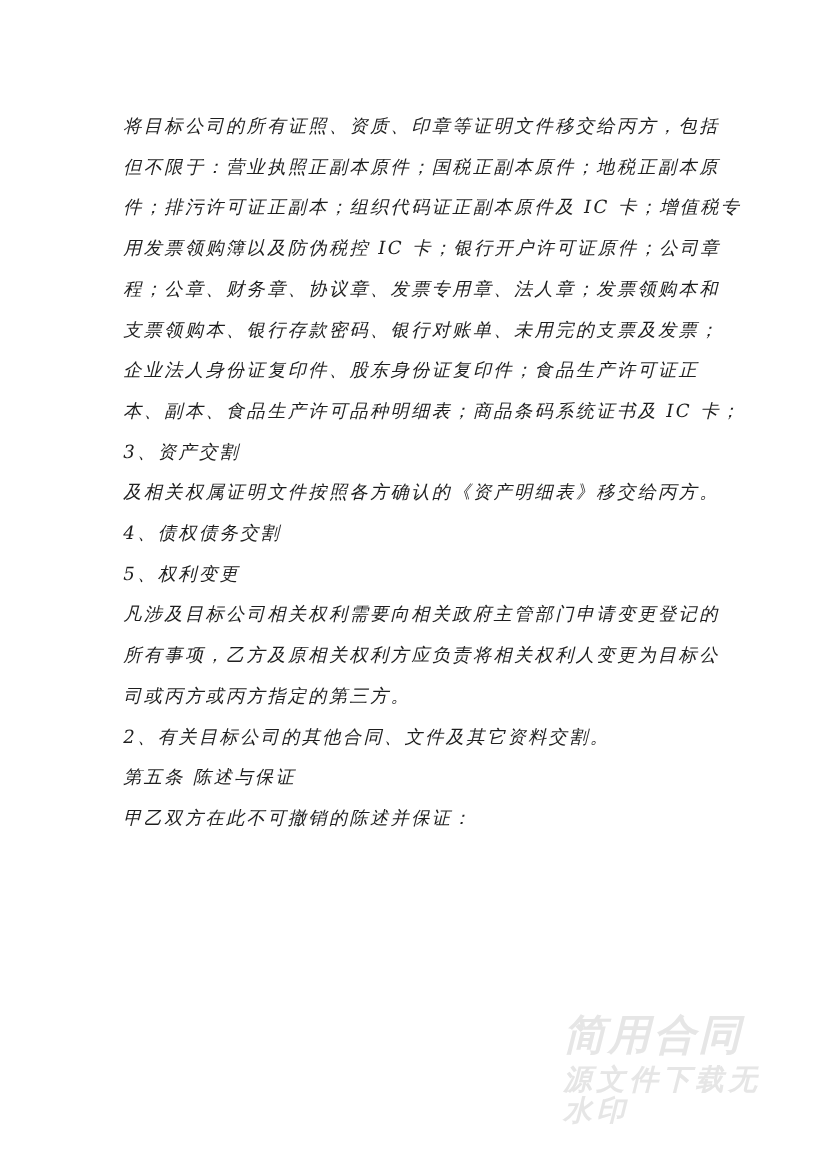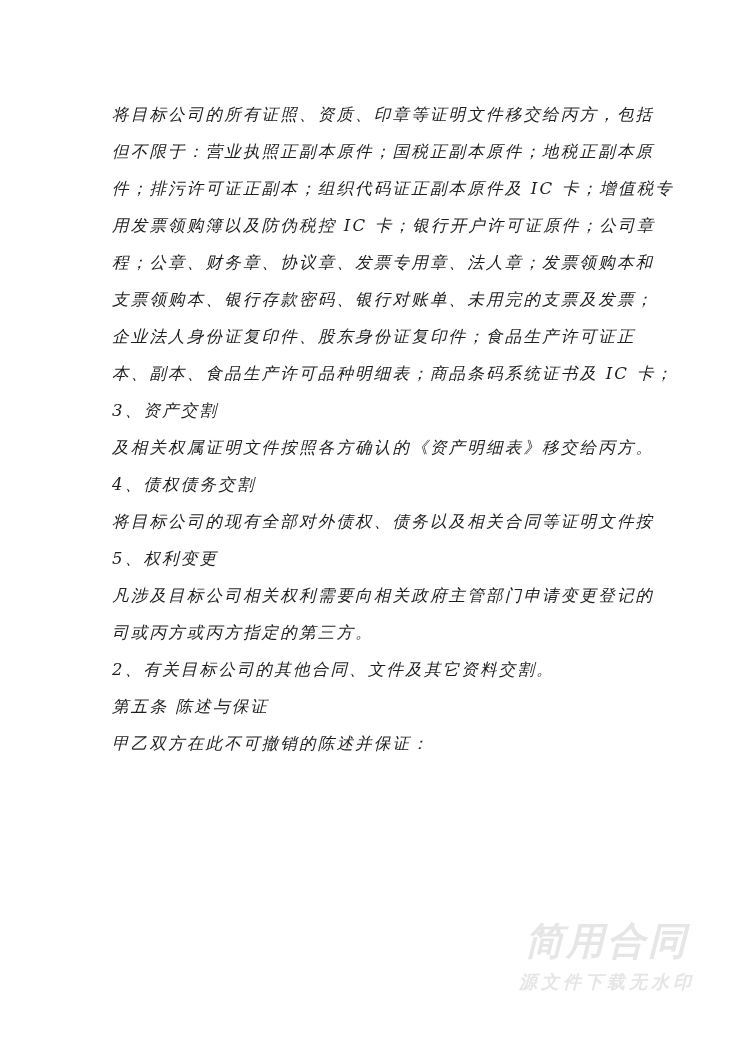--- a/index.html
+++ b/index.html
@@ -29,7 +29,6 @@
     <div class="line">3、资产交割</div>
     <div class="line">及相关权属证明文件按照各方确认的《资产明细表》移交给丙方。</div>
     <div class="line">4、债权债务交割</div>
-    <div class="line">将目标公司的现有全部对外债权、债务以及相关合同等证明文件按</div>
     <div class="line">5、权利变更</div>
     <div class="line">凡涉及目标公司相关权利需要向相关政府主管部门申请变更登记的</div>
     <div class="line">司或丙方或丙方指定的第三方。</div>

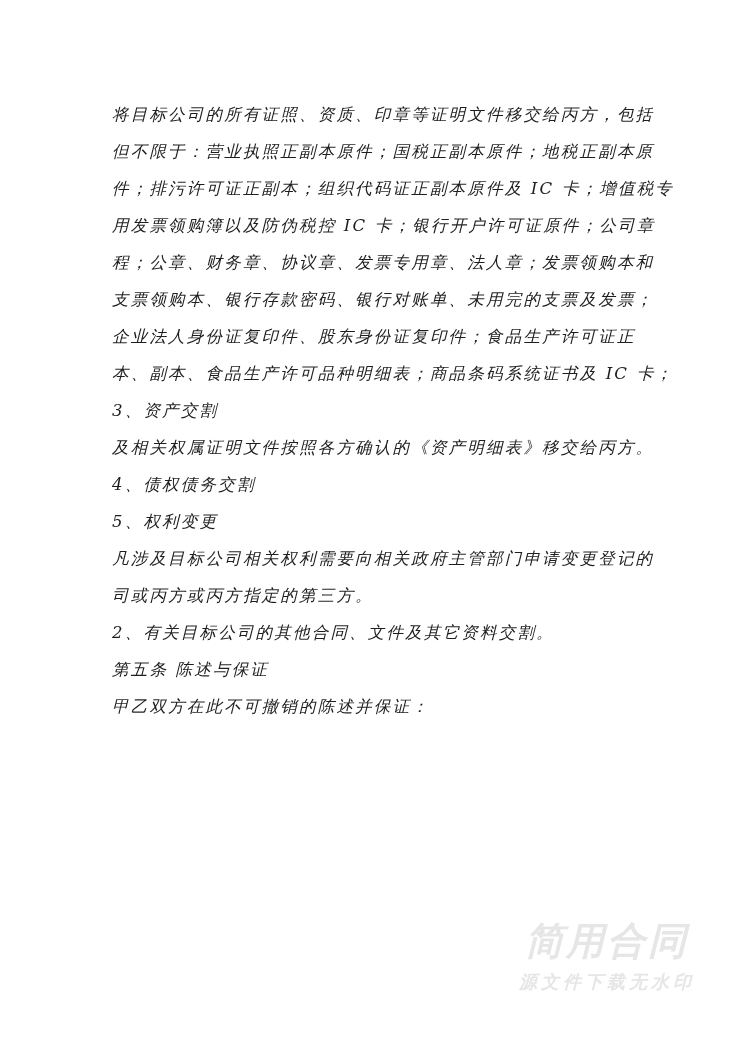--- a/index.html
+++ b/index.html
@@ -31,6 +31,7 @@
     <div class="line">4、债权债务交割</div>
     <div class="line">5、权利变更</div>
     <div class="line">凡涉及目标公司相关权利需要向相关政府主管部门申请变更登记的</div>
+    <div class="line">所有事项，乙方及原相关权利方应负责将相关权利人变更为目标公</div>
     <div class="line">司或丙方或丙方指定的第三方。</div>
     <div class="line">2、有关目标公司的其他合同、文件及其它资料交割。</div>
     <div class="line">第五条 陈述与保证</div>

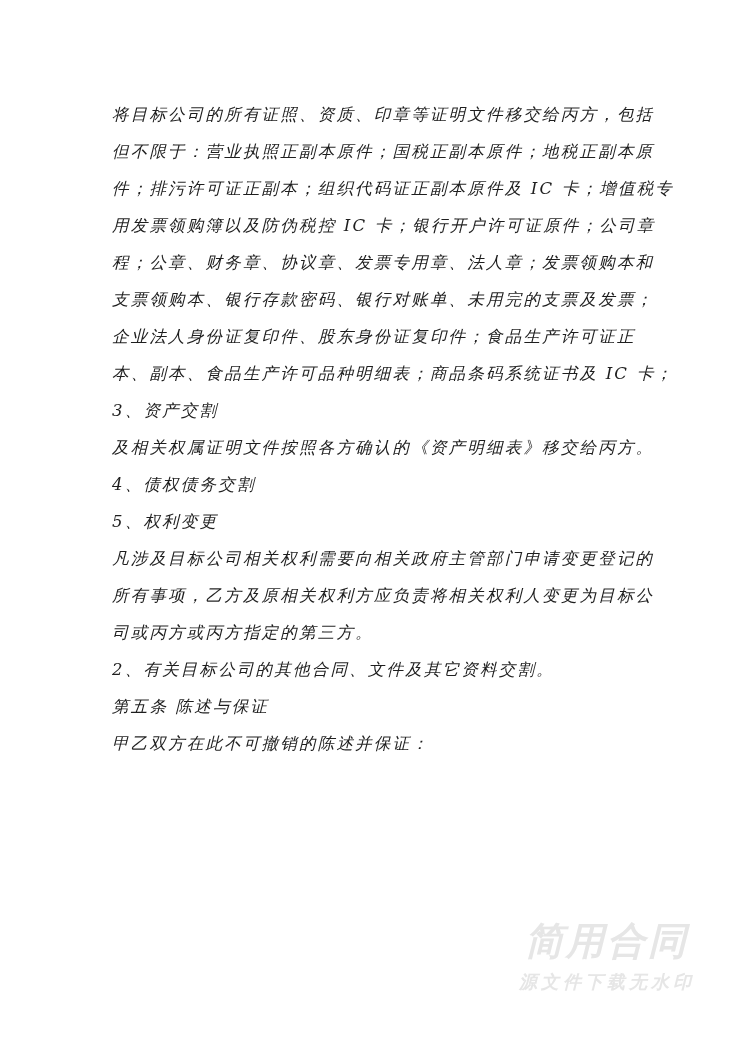--- a/index.html
+++ b/index.html
@@ -8,7 +8,7 @@
   .page { position: absolute; left: 0; top: 0; width: 742px; height: 1049px; background: #fff; }
   .content { position: absolute; left: 112px; top: 96px; width: 530px; }
   .line { height: 37px; line-height: 37px; font-size: 16.5px; letter-spacing: 2.2px; white-space: nowrap; font-style: italic; }
-  .watermark { position: absolute; left: 512px; top: 918px; width: 190px; text-align: center;
+  .watermark { position: absolute; left: 512px; top: 918px; width: 190px; text-align: left;
                font-family: "DejaVu Sans", "Liberation Sans", sans-serif; color: #e6e6e6; font-style: italic; }
   .wm-main { font-size: 38px; font-weight: bold; letter-spacing: 3px; line-height: 46px; }
   .wm-sub { font-size: 18px; font-weight: bold; letter-spacing: 4px; line-height: 28px; margin-top: 4px; }

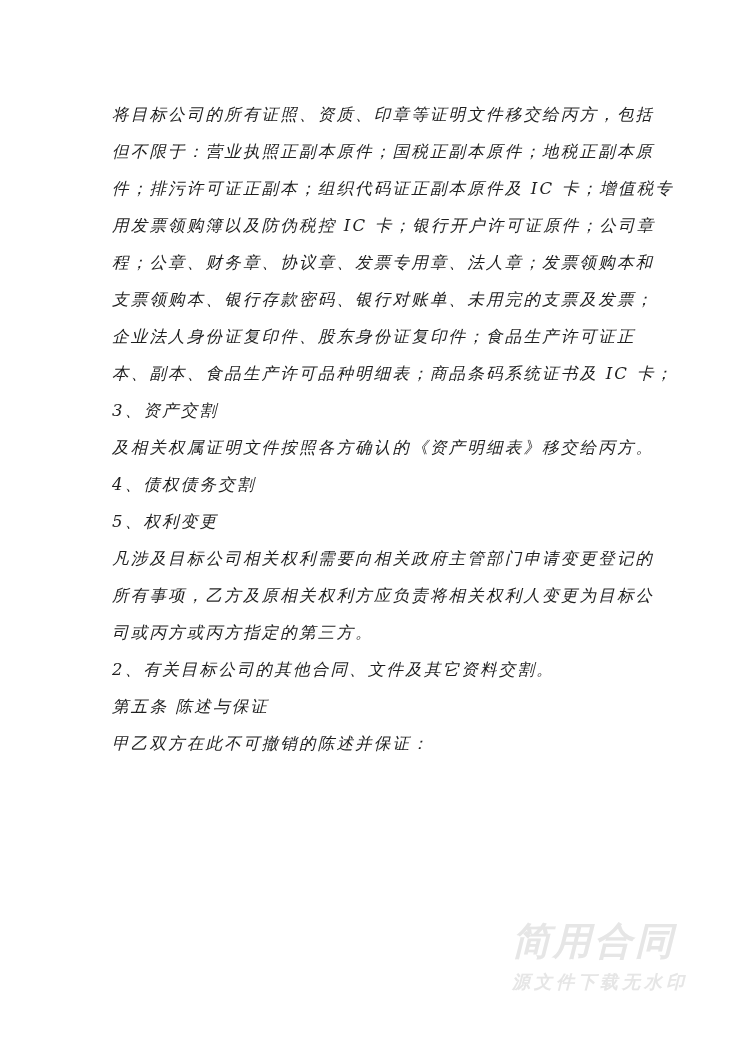--- a/index.html
+++ b/index.html
@@ -11,7 +11,7 @@
   .watermark { position: absolute; left: 512px; top: 918px; width: 190px; text-align: left;
                font-family: "DejaVu Sans", "Liberation Sans", sans-serif; color: #e6e6e6; font-style: italic; }
   .wm-main { font-size: 38px; font-weight: bold; letter-spacing: 3px; line-height: 46px; }
-  .wm-sub { font-size: 18px; font-weight: bold; letter-spacing: 4px; line-height: 28px; margin-top: 4px; }
+  .wm-sub { font-size: 26px; font-weight: bold; letter-spacing: 4px; line-height: 28px; margin-top: 4px; }
 </style>
 </head>
 <body>

